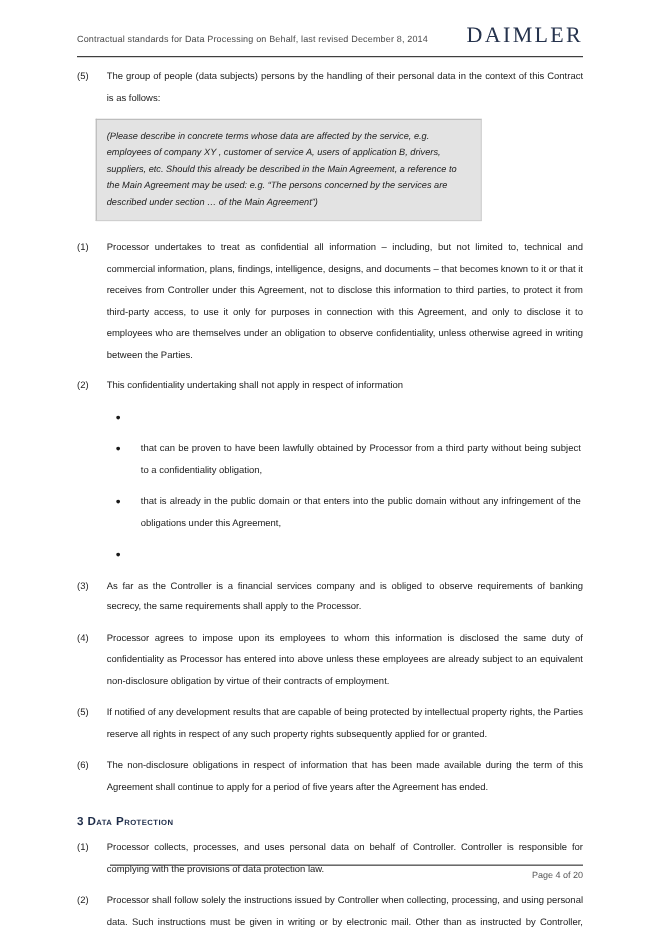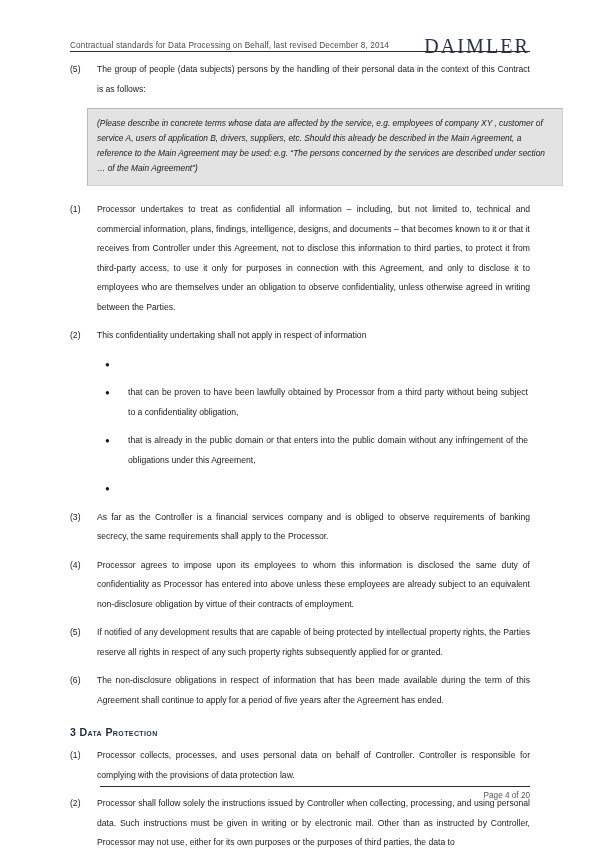--- a/index.html
+++ b/index.html
@@ -34,7 +34,7 @@
   .header-text {
     position: absolute;
     left: 0;
-    bottom: 2px;
+    bottom: 12px;
     font-size: 8.2px;
     color: #4a4a4a;
     letter-spacing: 0.15px;

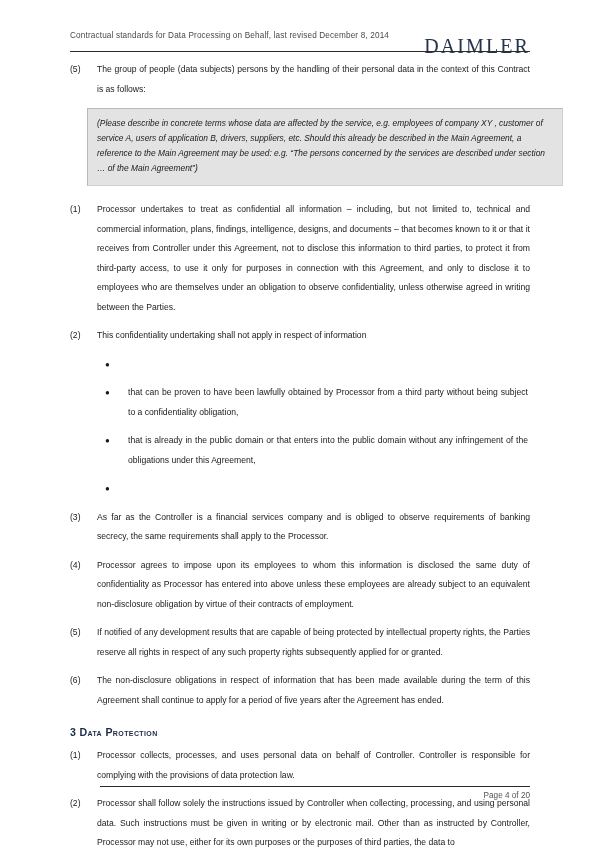--- a/index.html
+++ b/index.html
@@ -43,7 +43,7 @@
   .brand-logo {
     position: absolute;
     right: 0;
-    top: 14px;
+    top: 0;
     font-family: "Liberation Serif", serif;
     font-size: 20px;
     letter-spacing: 2.1px;

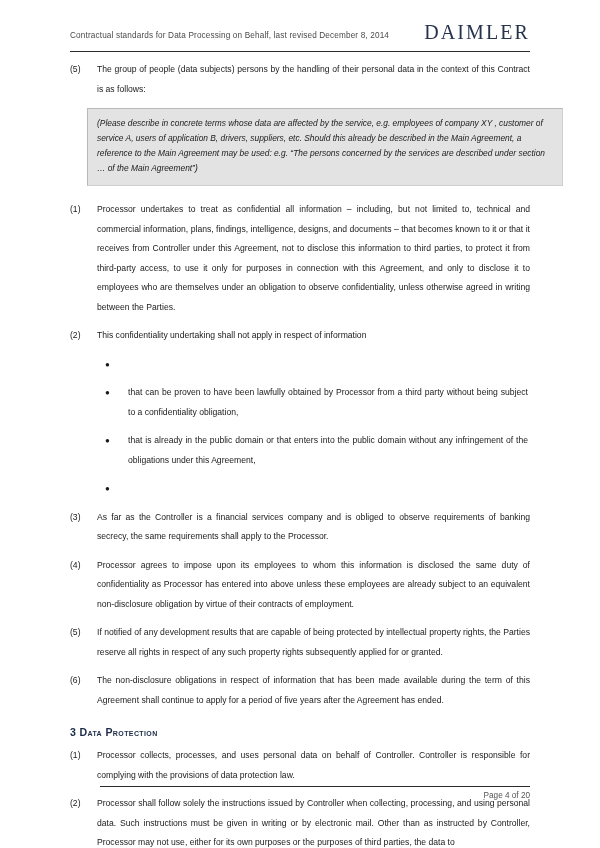--- a/index.html
+++ b/index.html
@@ -94,7 +94,7 @@
   
   .callout {
     margin: 9px 0 14px 17px;
-    width: 476px;
+    width: 351px;
     box-sizing: border-box;
     background: #e3e3e3;
     border: 1px solid #b8b8b8;

